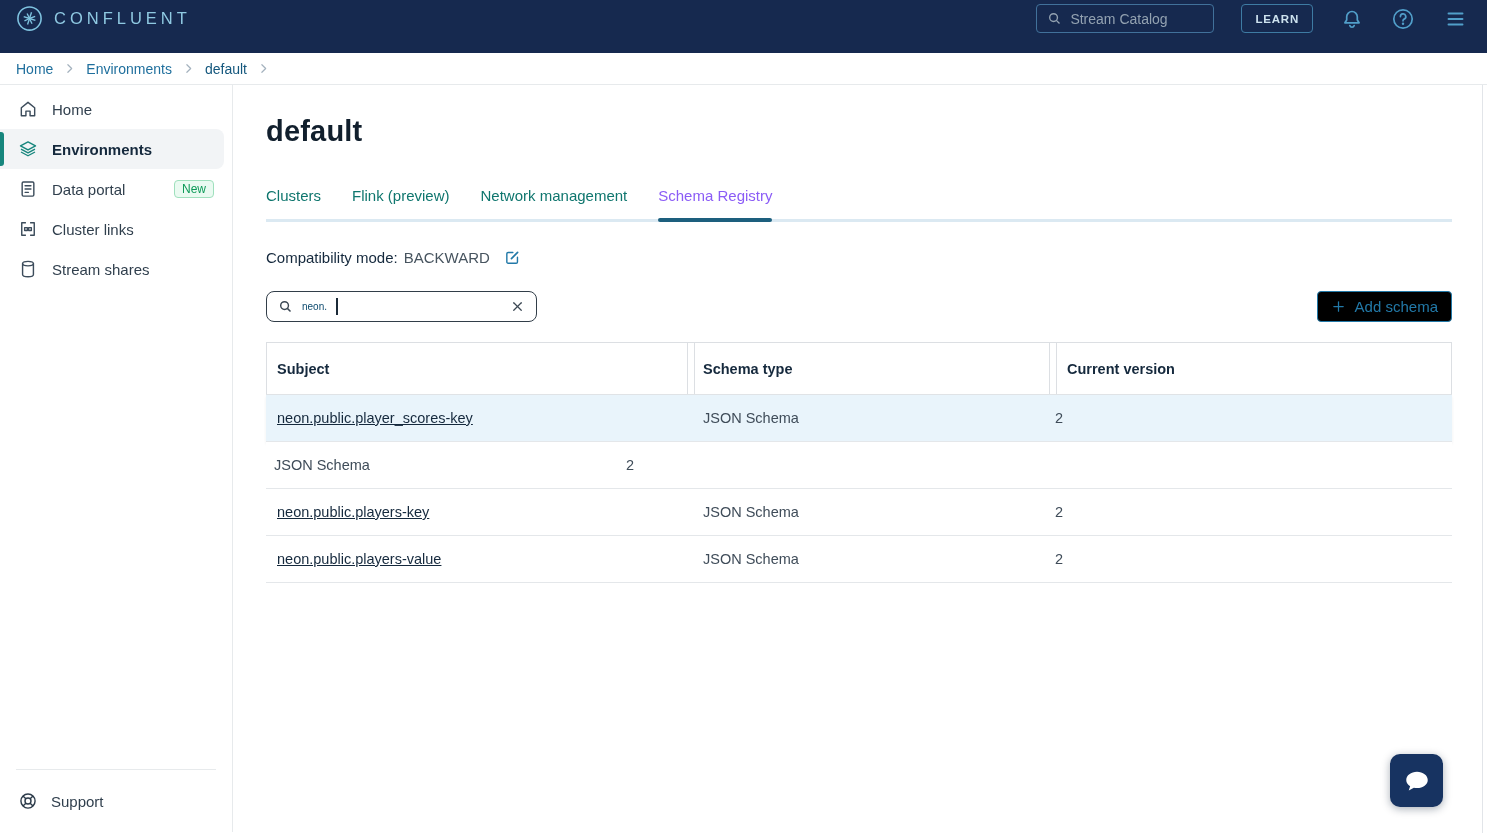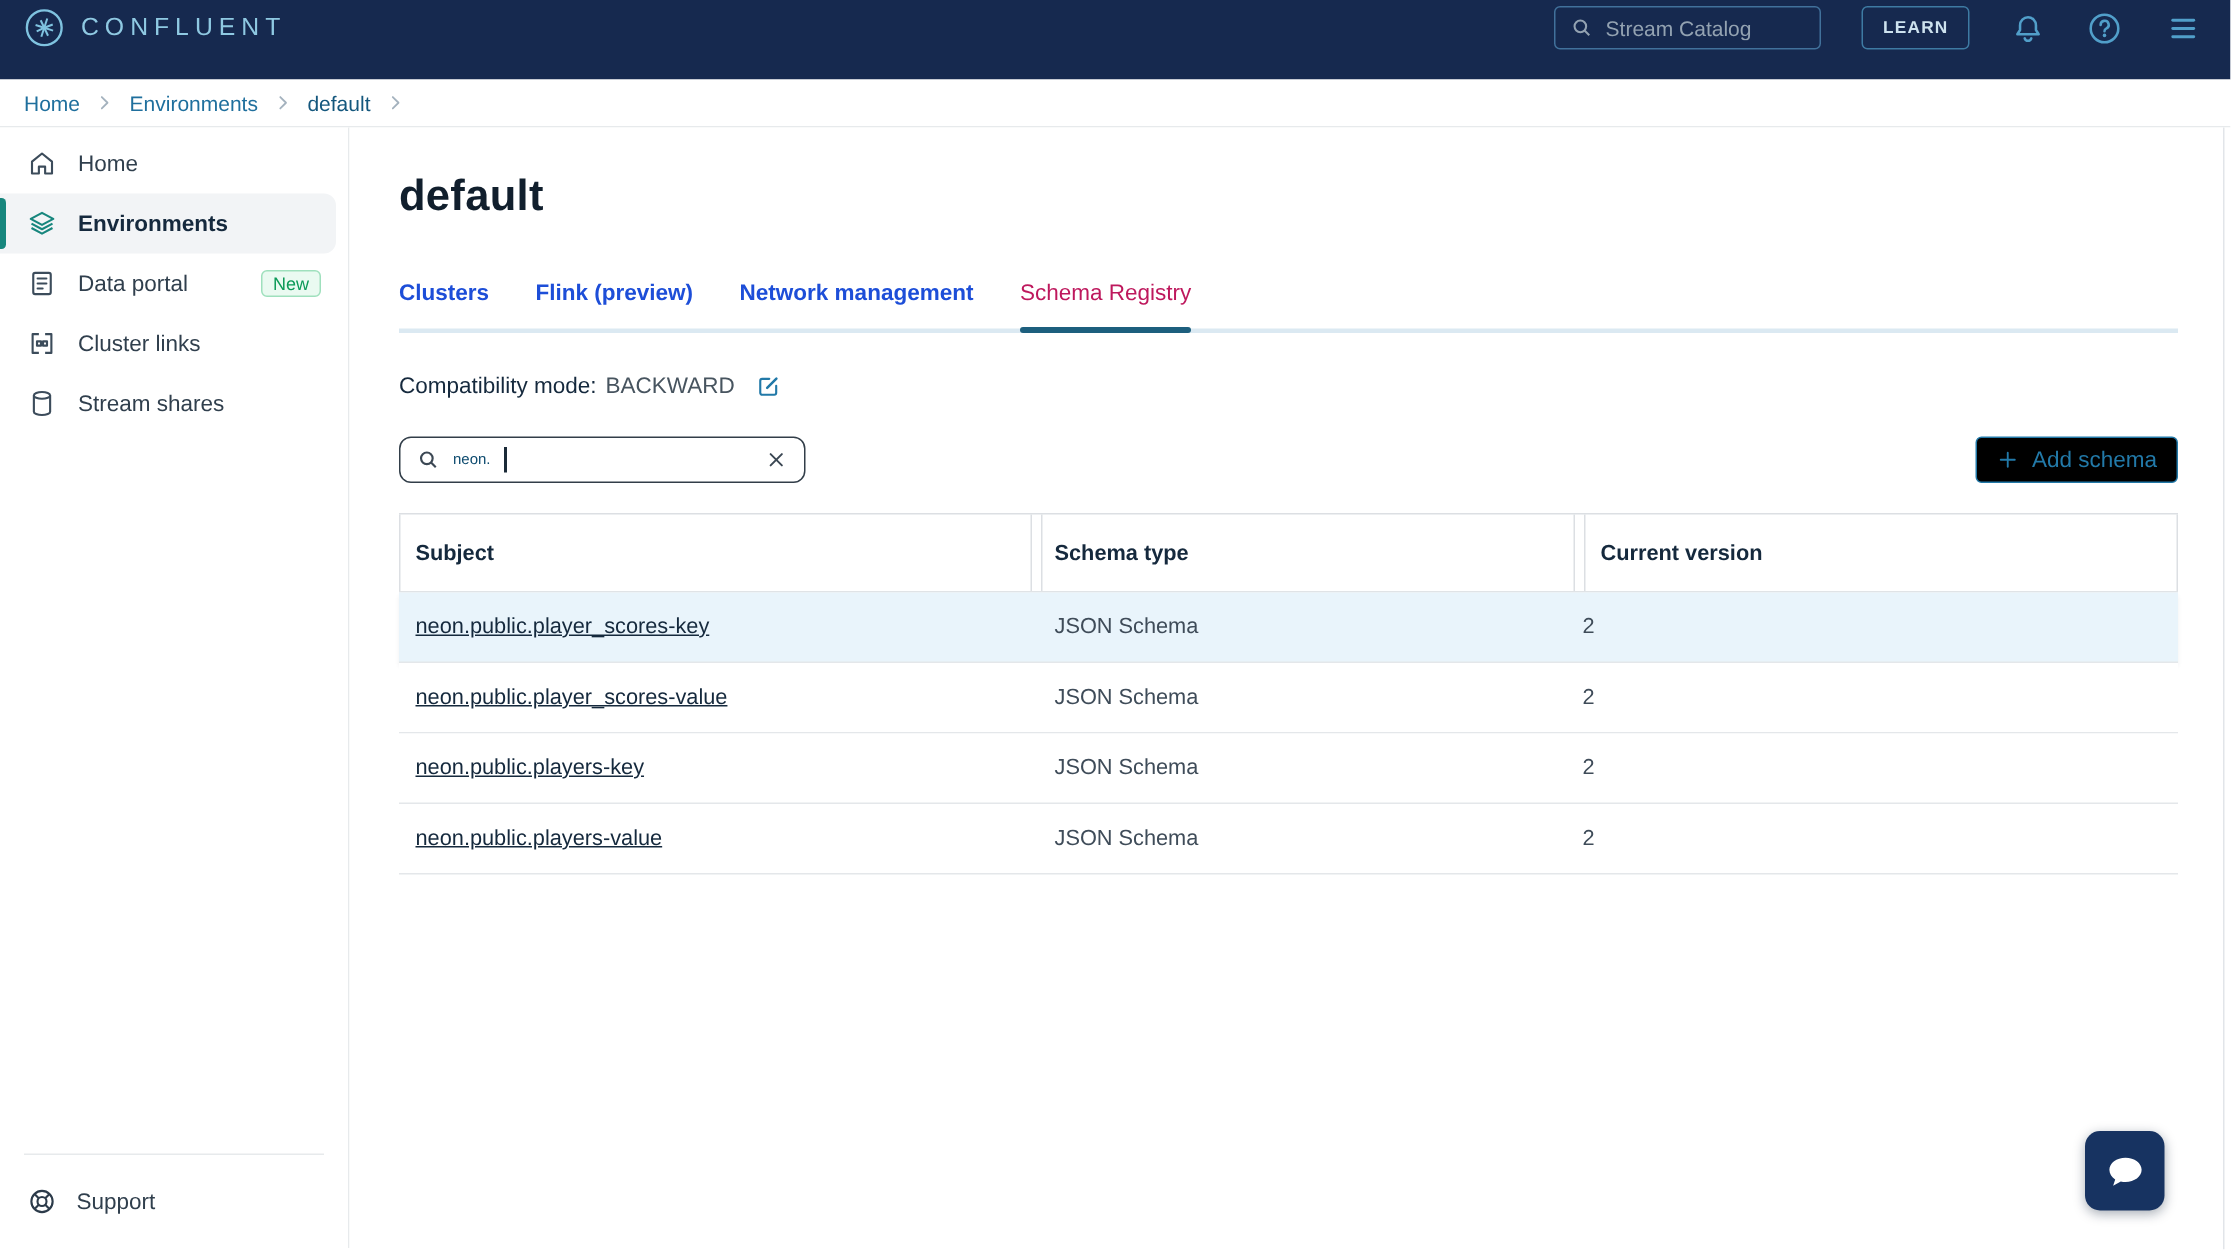--- a/index.html
+++ b/index.html
@@ -45,7 +45,7 @@
   .main { flex: 1; padding: 0 35px 0 33px; background: #fff; position: relative; }
   .page-title { margin-top: 30px; font-size: 29px; font-weight: 700; color: #111f2d; letter-spacing: 0.2px; }
   .tabs { margin-top: 39px; display: flex; gap: 31px; border-bottom: 3px solid #dbe9f2; }
-  .tab { padding-bottom: 15px; font-size: 15px; color: #1d4ed8; cursor: pointer; position: relative; font-weight: bold; }
+  .tab { padding-bottom: 15px; font-size: 15px; color: #0f766e; cursor: pointer; position: relative; }
   .tab.active { color: #be185d; font-weight: 500; }
   .tab.active::after { content: ""; position: absolute; left: 0; right: 0; bottom: -3px; height: 4px; background: #1d5f7e; border-radius: 2px; }
   .compat { margin-top: 27px; display: flex; align-items: center; gap: 6px; font-size: 15px; }

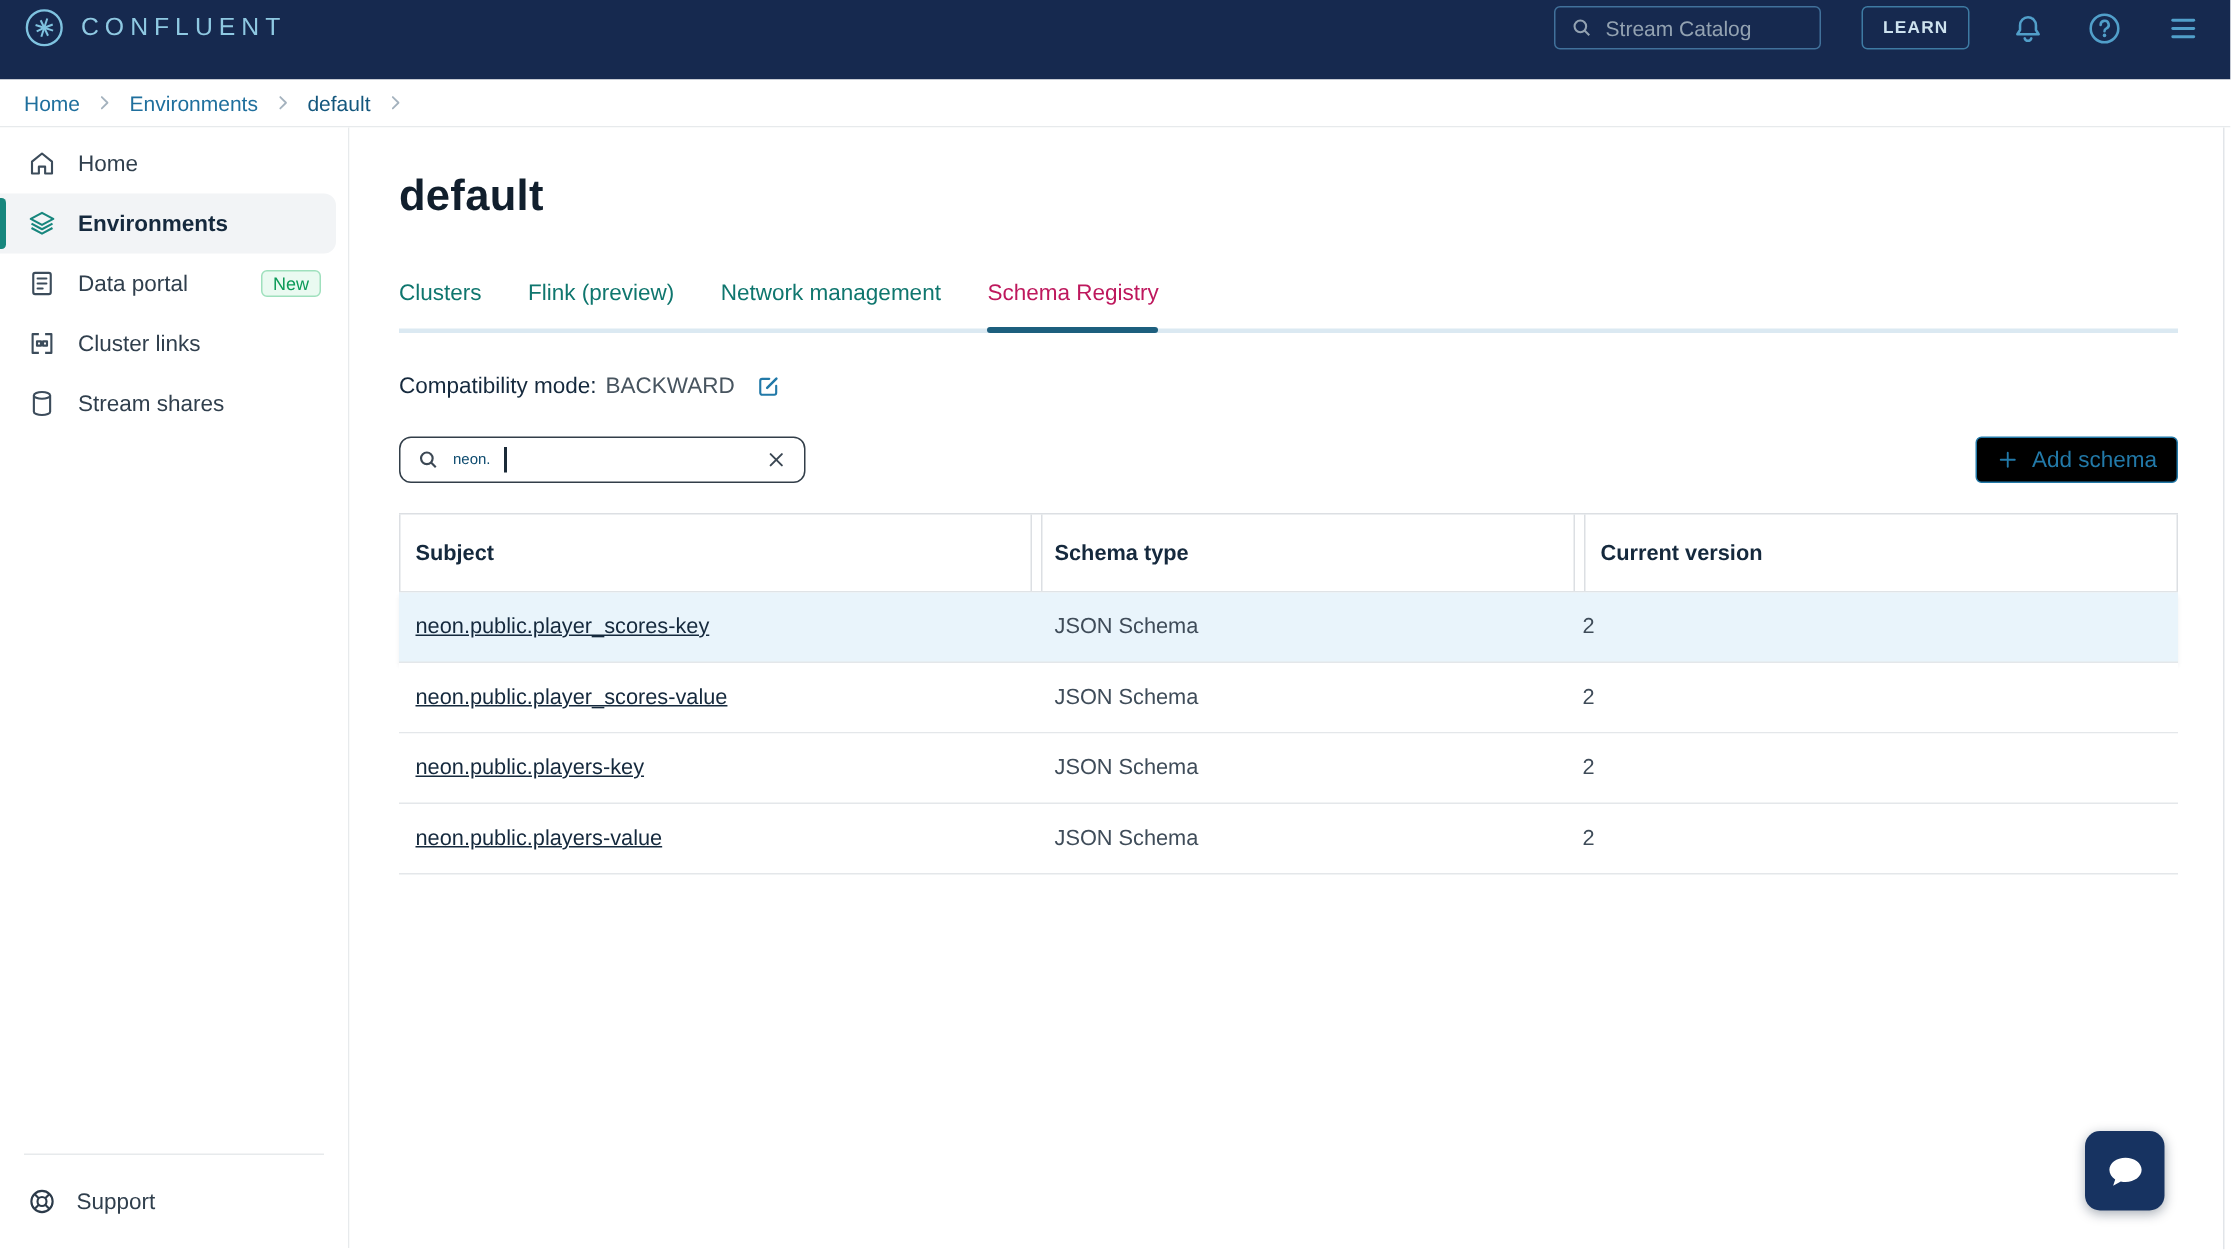--- a/index.html
+++ b/index.html
@@ -46,7 +46,7 @@
   .page-title { margin-top: 30px; font-size: 29px; font-weight: 700; color: #111f2d; letter-spacing: 0.2px; }
   .tabs { margin-top: 39px; display: flex; gap: 31px; border-bottom: 3px solid #dbe9f2; }
   .tab { padding-bottom: 15px; font-size: 15px; color: #0f766e; cursor: pointer; position: relative; }
-  .tab.active { color: #be185d; font-weight: 500; }
+  .tab.active { color: #8b5cf6; font-weight: 500; }
   .tab.active::after { content: ""; position: absolute; left: 0; right: 0; bottom: -3px; height: 4px; background: #1d5f7e; border-radius: 2px; }
   .compat { margin-top: 27px; display: flex; align-items: center; gap: 6px; font-size: 15px; }
   .compat-label { font-weight: 400; color: #15293d; }

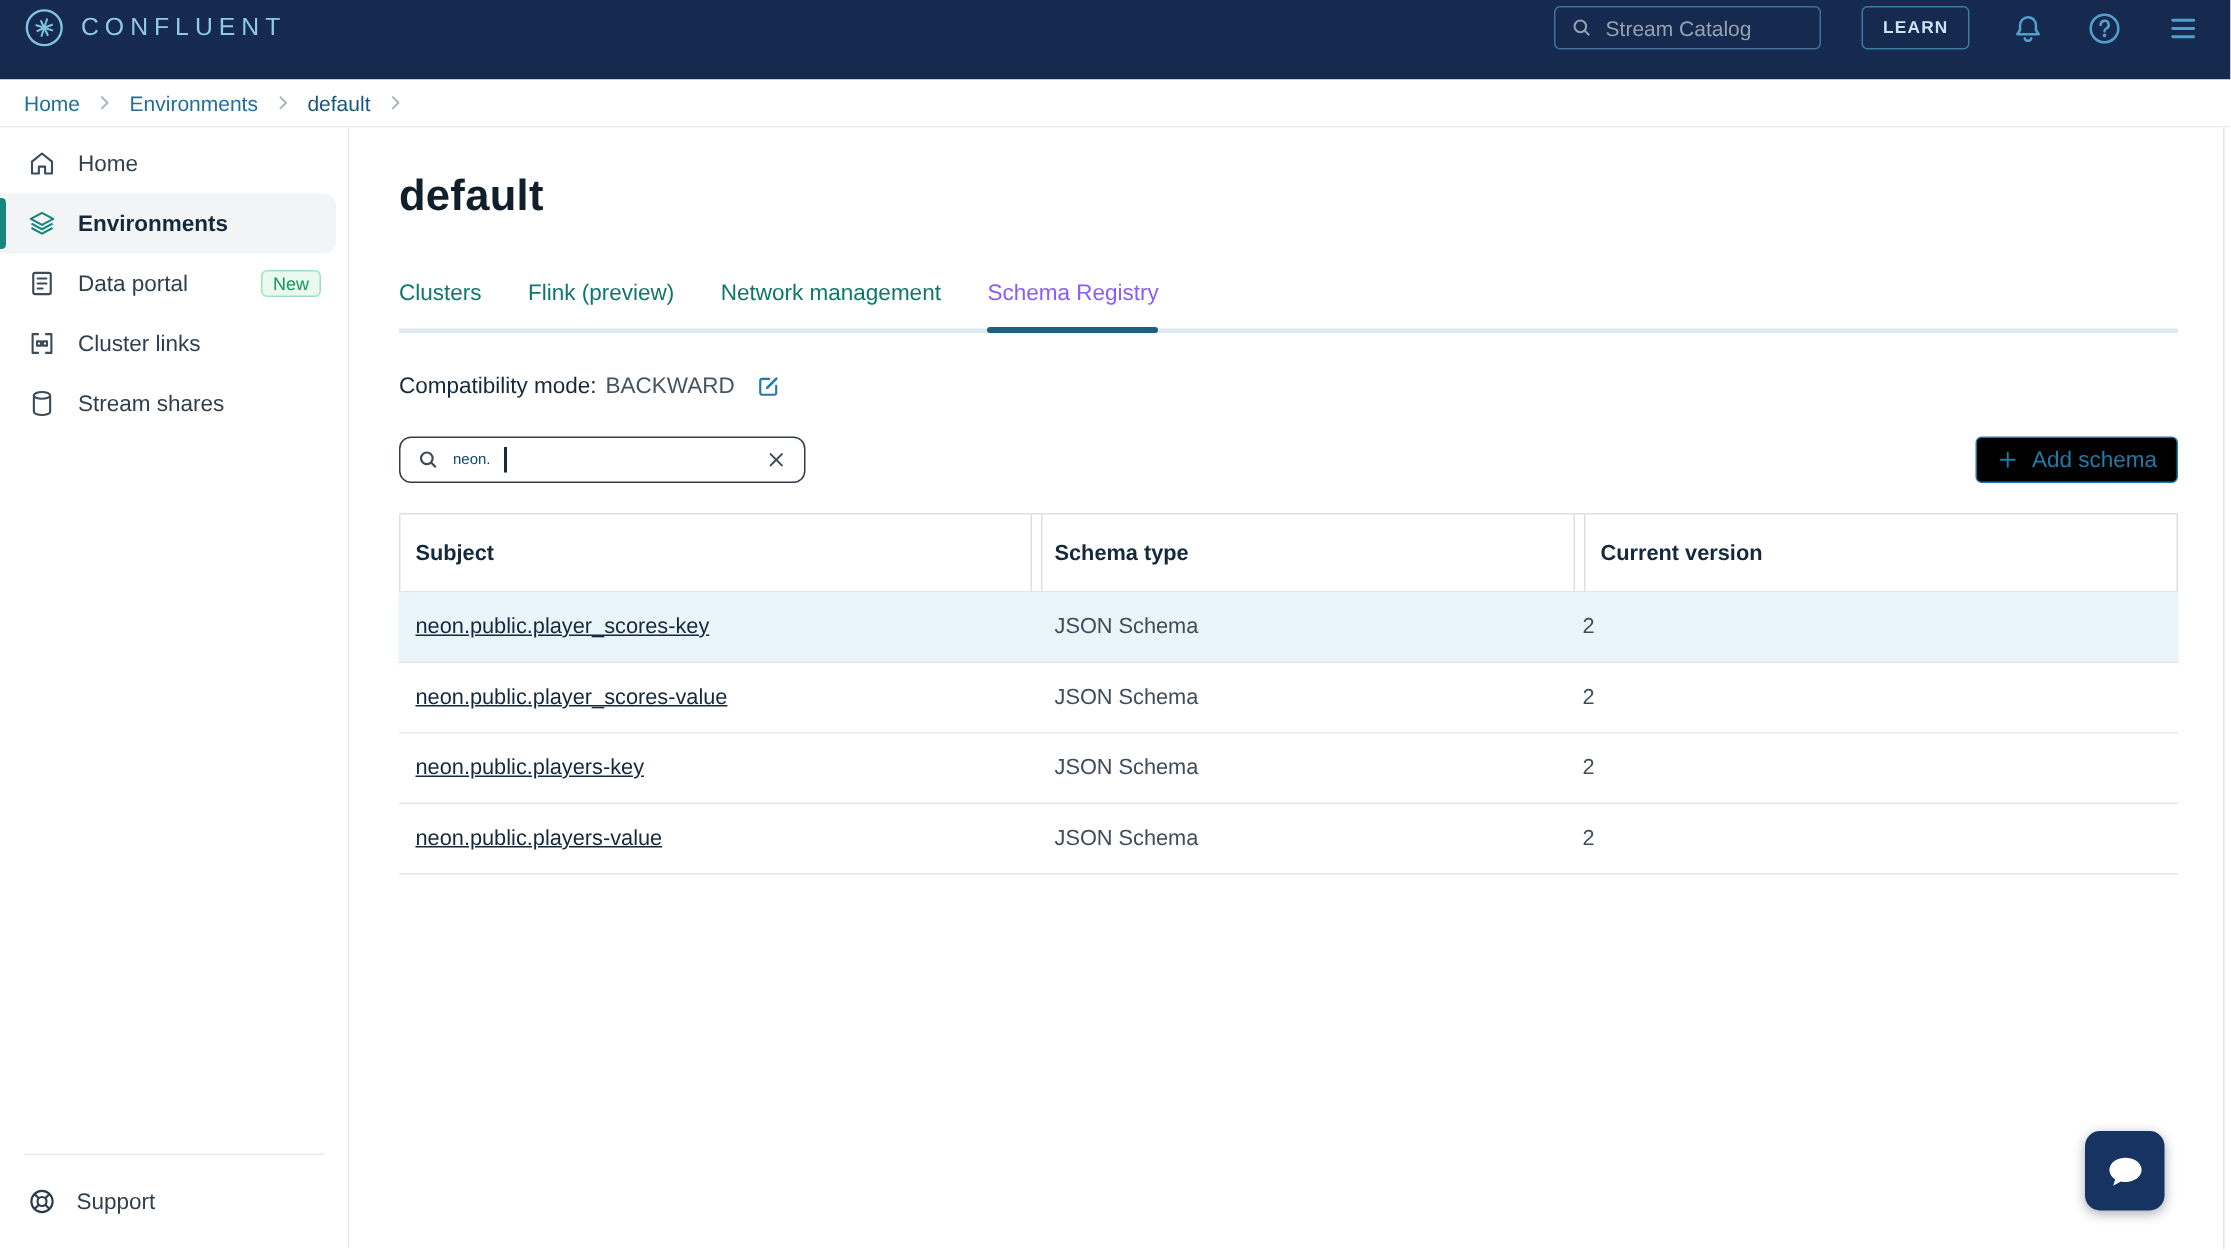--- a/index.html
+++ b/index.html
@@ -260,7 +260,6 @@
           <div class="td td-version">2</div>
         </div>
         <div class="trow">
-          <div class="td td-subject"><a class="subject-link">neon.public.player_scores-value</a></div>
           <div class="td td-type">JSON Schema</div>
           <div class="td td-version">2</div>
         </div>

